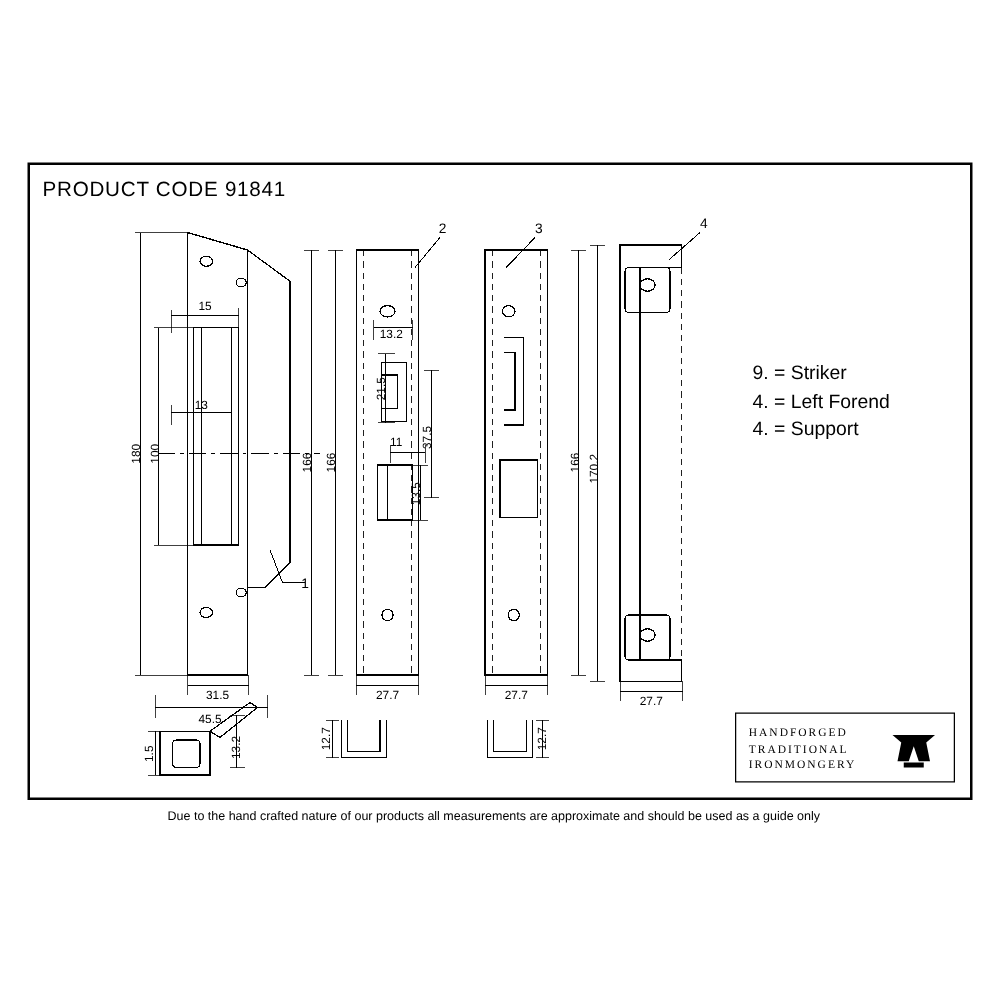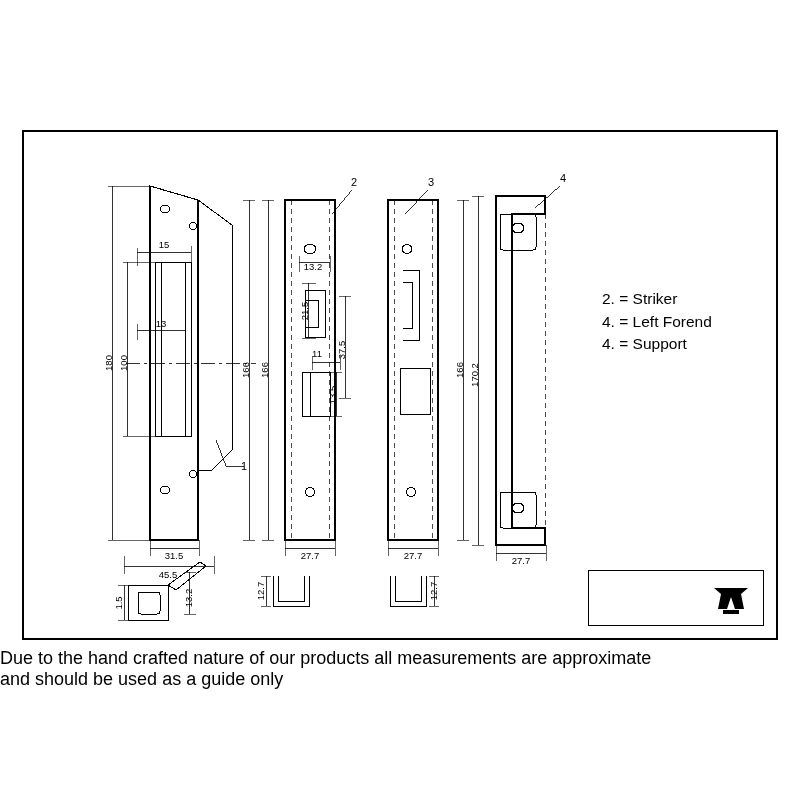--- a/index.html
+++ b/index.html
@@ -108,6 +108,7 @@
 
   <div class="frame"></div>
 
+  <div class="product-code">PRODUCT CODE 91841</div>
 
   <svg class="draw" viewBox="0 0 800 800" xmlns="http://www.w3.org/2000/svg">
     <g stroke="#000" fill="none" stroke-width="1" shape-rendering="crispEdges">

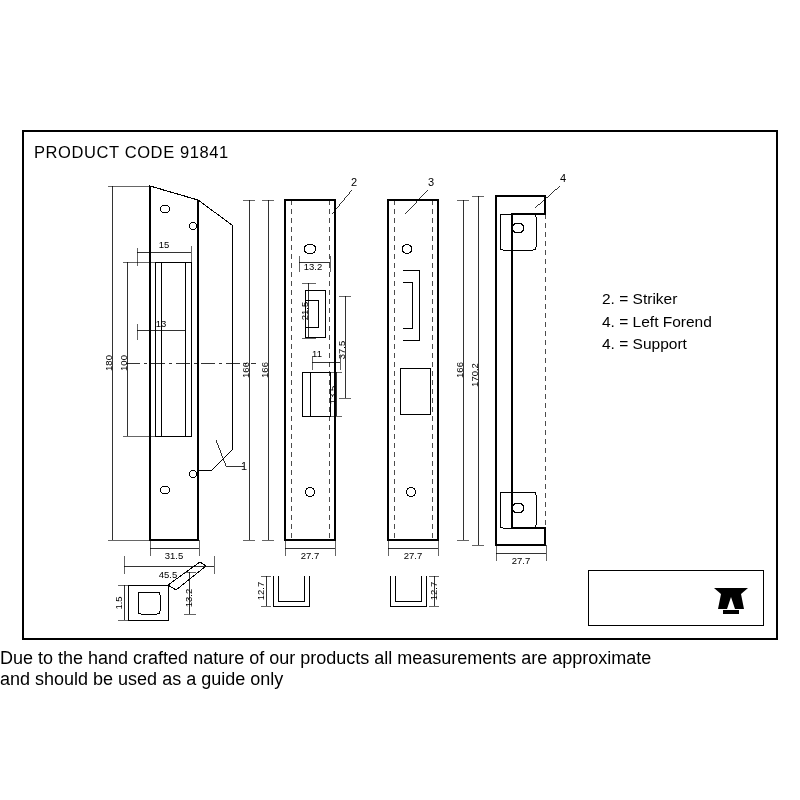--- a/index.html
+++ b/index.html
@@ -288,7 +288,7 @@
   </svg>
 
   <div class="legend">
-    <div>2. = Striker</div>
+    <div>9. = Striker</div>
     <div>4. = Left Forend</div>
     <div>4. = Support</div>
   </div>

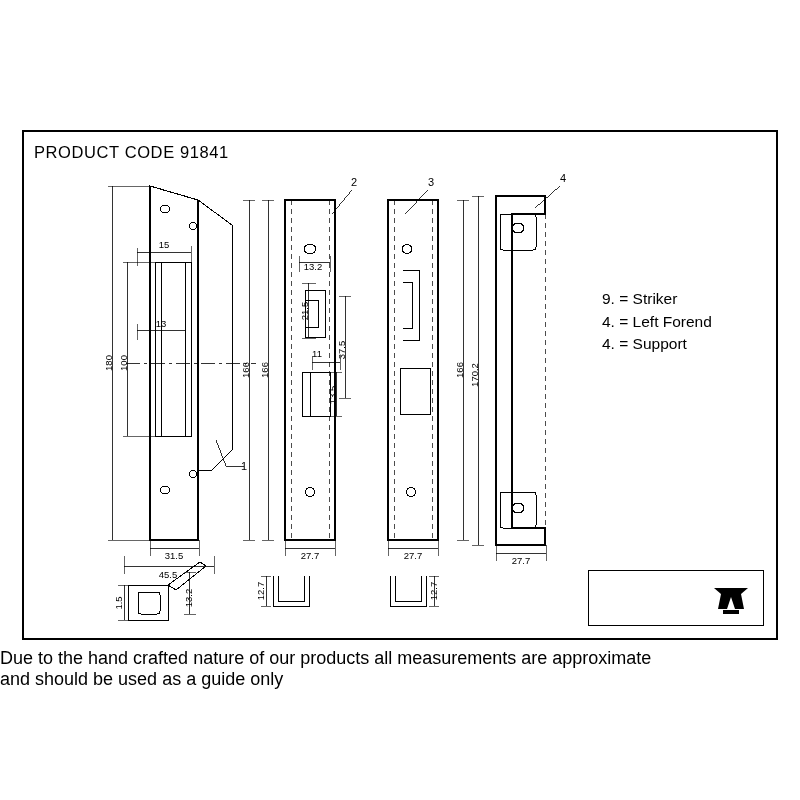--- a/index.html
+++ b/index.html
@@ -294,6 +294,11 @@
   </div>
 
   <div class="brandbox">
+    <div class="brand-text">
+      <div>HANDFORGED</div>
+      <div>TRADITIONAL</div>
+      <div>IRONMONGERY</div>
+    </div>
     <svg class="brand-mark" viewBox="0 0 40 40" xmlns="http://www.w3.org/2000/svg">
       <path d="M3 9 L37 9 L30 15 L33 30 L24 30 L20 18 L16 30 L7 30 L10 15 Z" fill="#000"></path>
       <rect x="12" y="31" width="16" height="4" fill="#000"></rect>

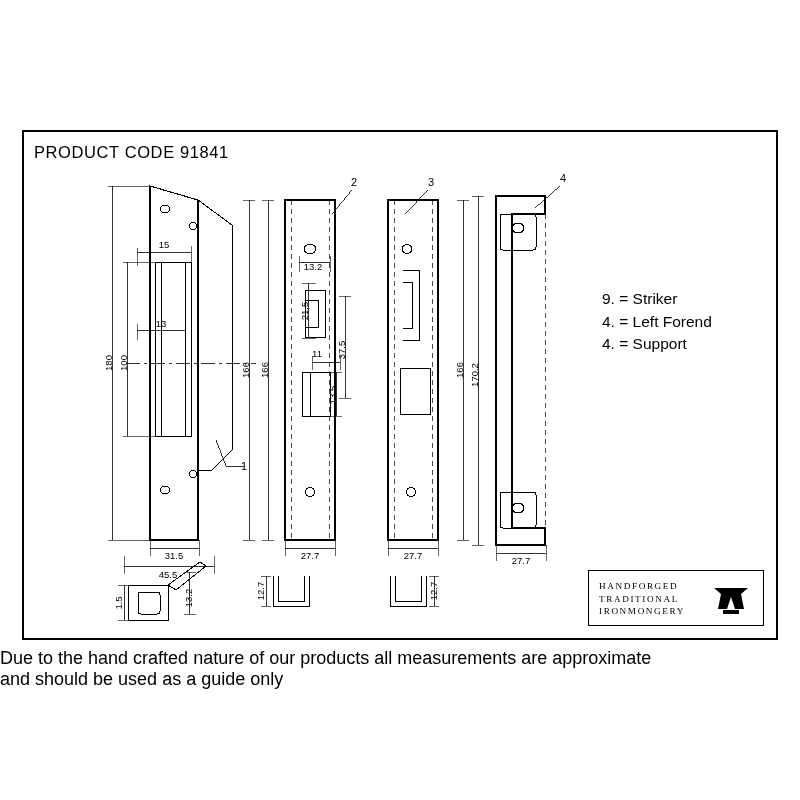--- a/index.html
+++ b/index.html
@@ -53,8 +53,8 @@
     left: 0;
     top: 648px;
     width: 656px;
-    text-align: left;
-    font-size: 18px;
+    text-align: right;
+    font-size: 10px;
     color: #000;
   }
   .brandbox {

